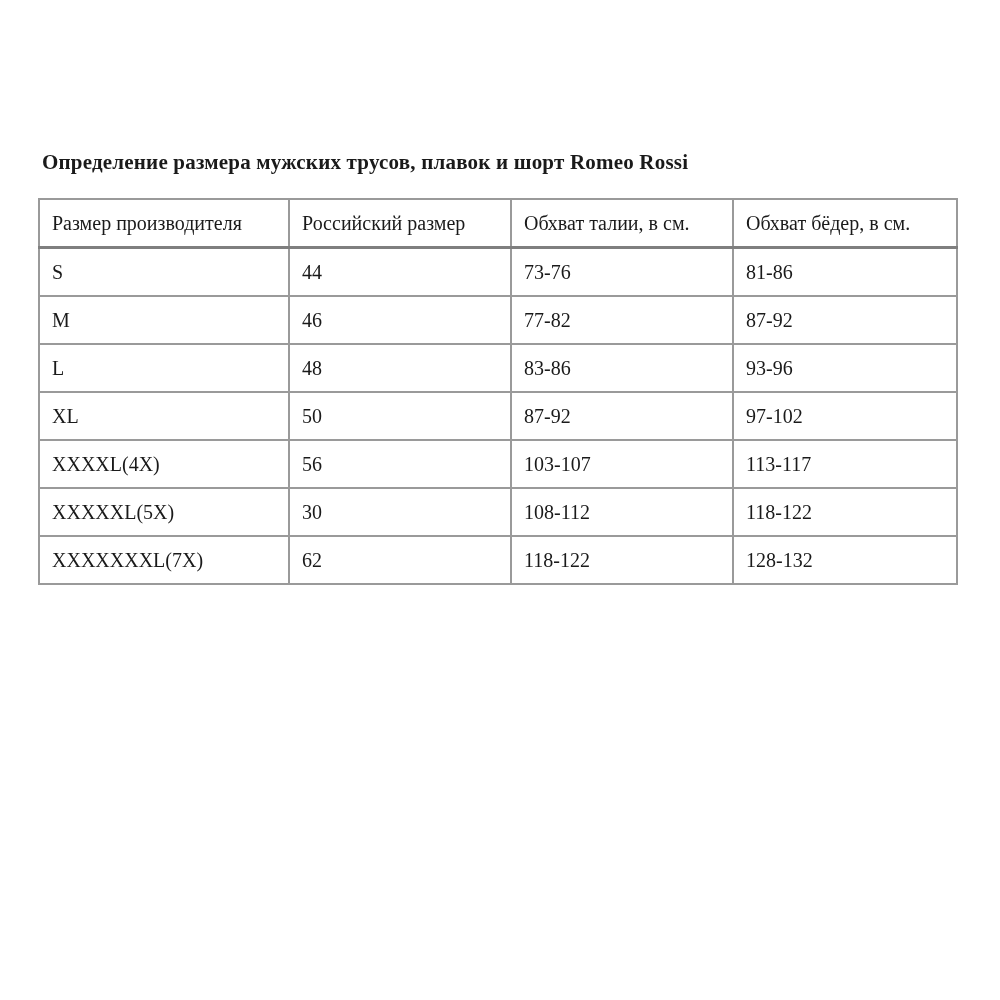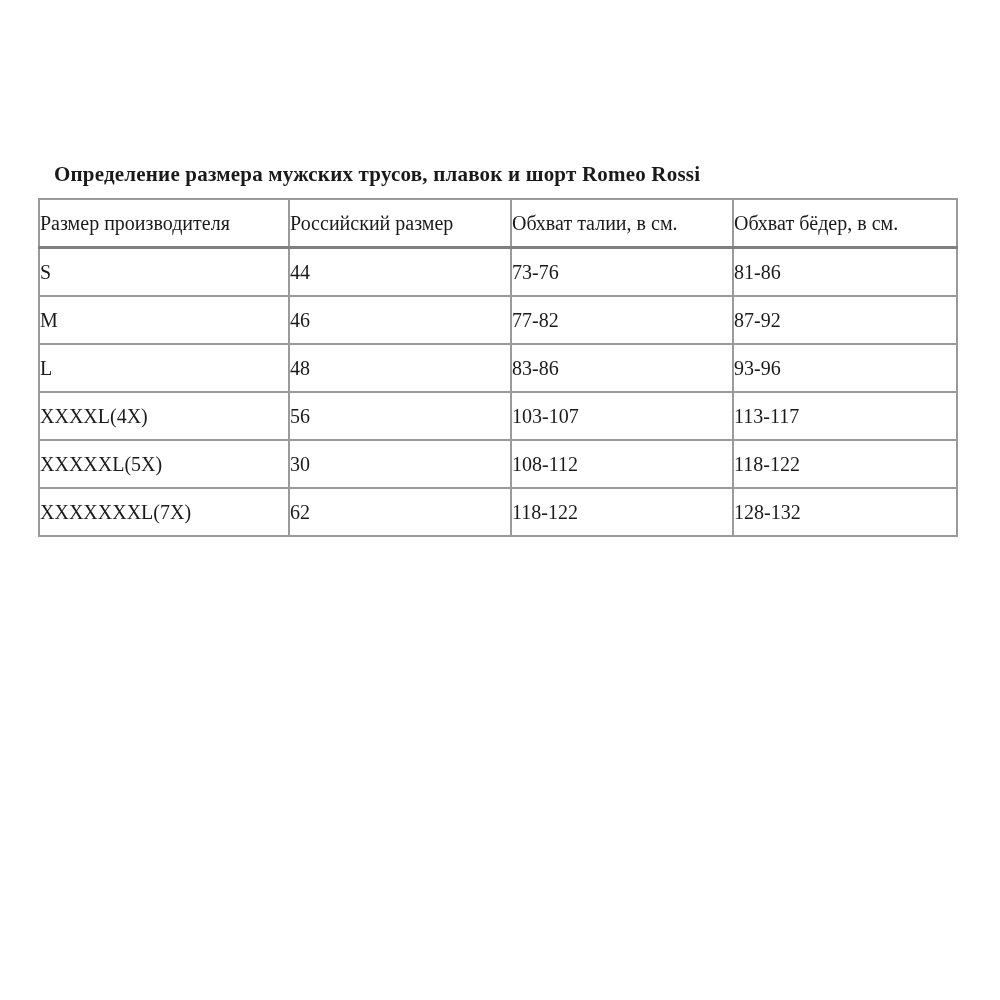--- a/index.html
+++ b/index.html
@@ -20,7 +20,7 @@
     font-weight: bold;
     letter-spacing: 0.2px;
     white-space: nowrap;
-    margin: 16px;
+    margin: 4px;
   }
   table.size-table {
     position: absolute;

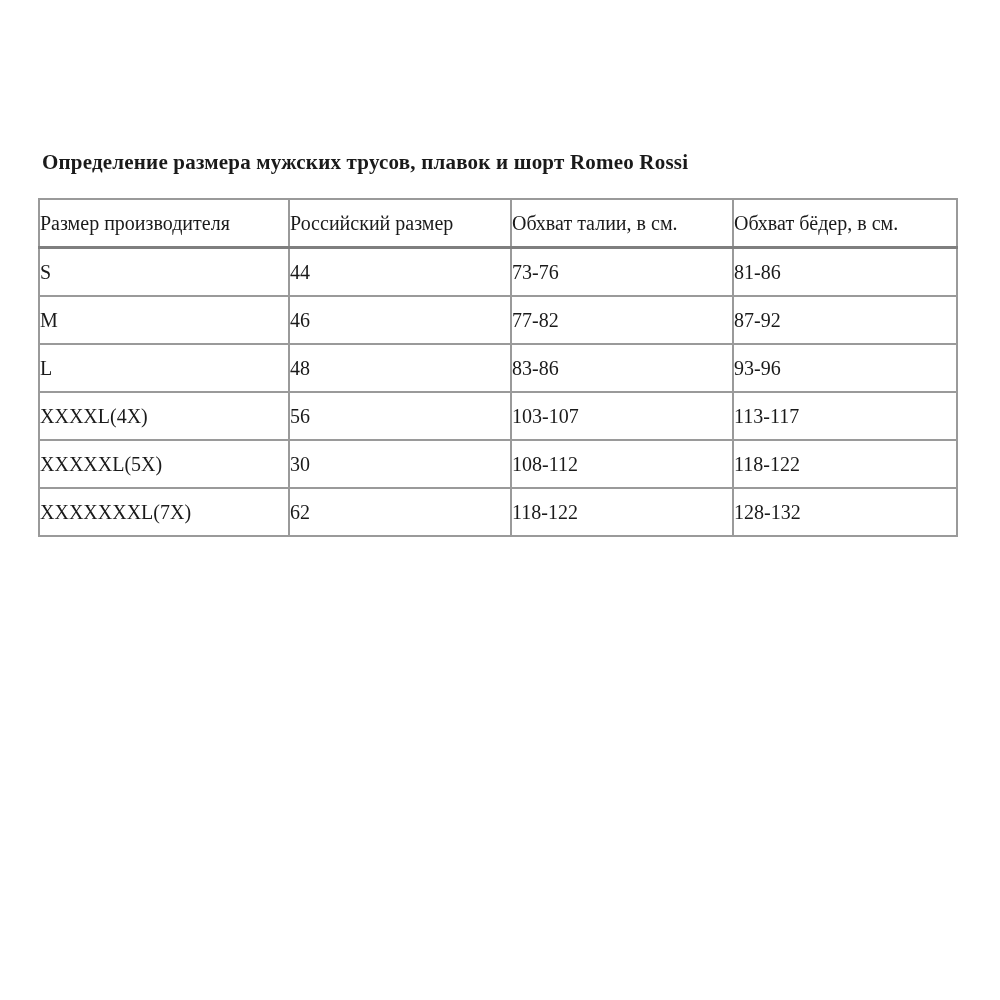--- a/index.html
+++ b/index.html
@@ -39,7 +39,7 @@
     text-align: left;
     vertical-align: middle;
     height: 46px;
-    padding: 0 4px 0 0;
+    padding: 0 4px 0 12px;
     overflow: hidden;
     white-space: nowrap;
   }

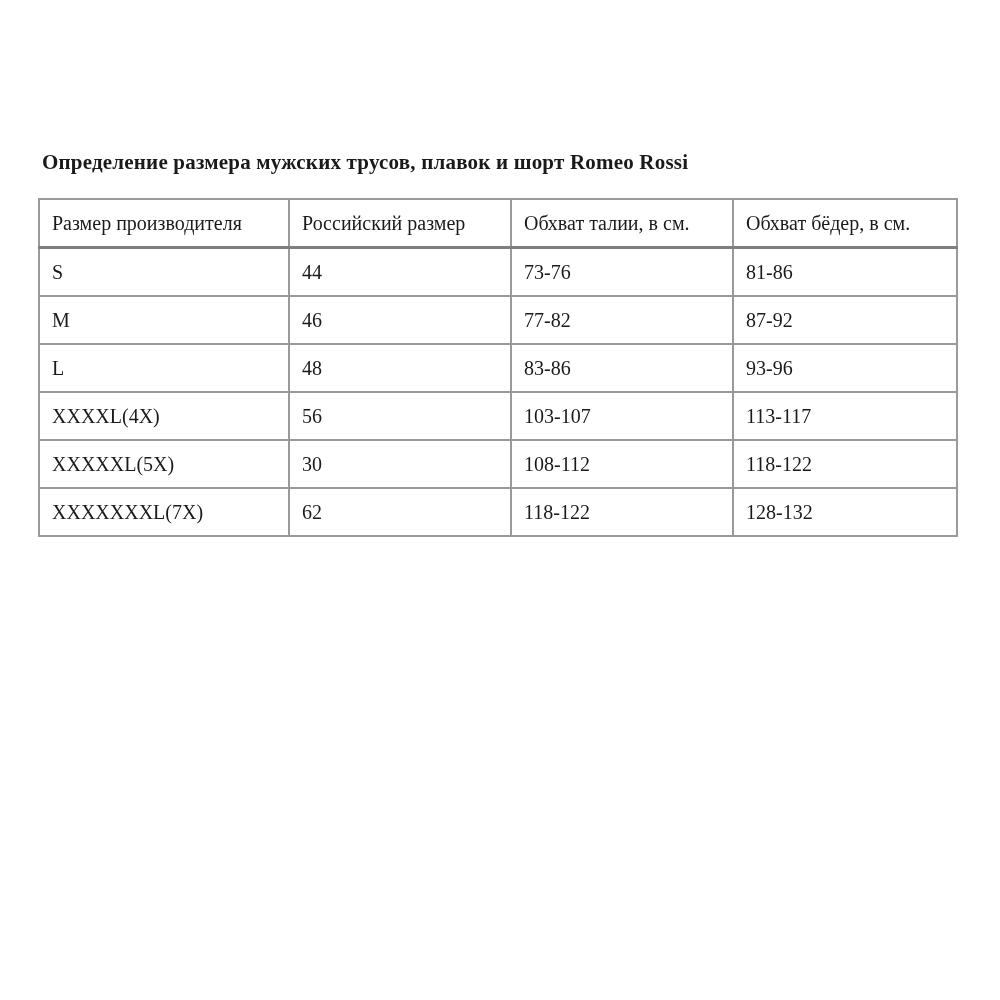--- a/index.html
+++ b/index.html
@@ -91,6 +91,12 @@
         <td>93-96</td>
       </tr>
       <tr>
+        <td>XL</td>
+        <td>50</td>
+        <td>87-92</td>
+        <td>97-102</td>
+      </tr>
+      <tr>
         <td>XXXXL(4X)</td>
         <td>56</td>
         <td>103-107</td>

